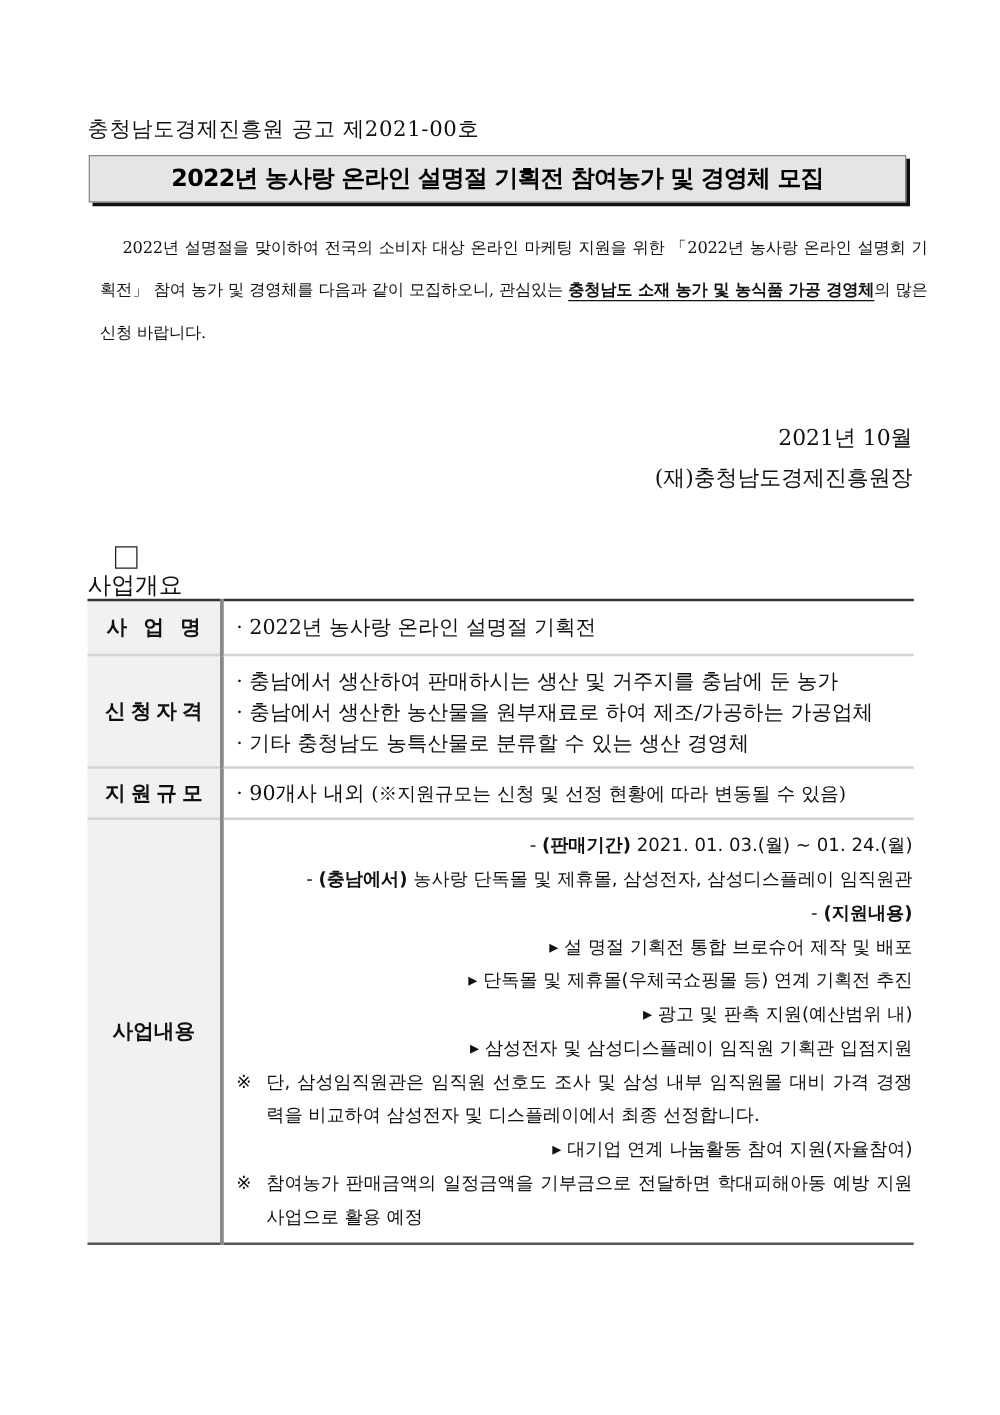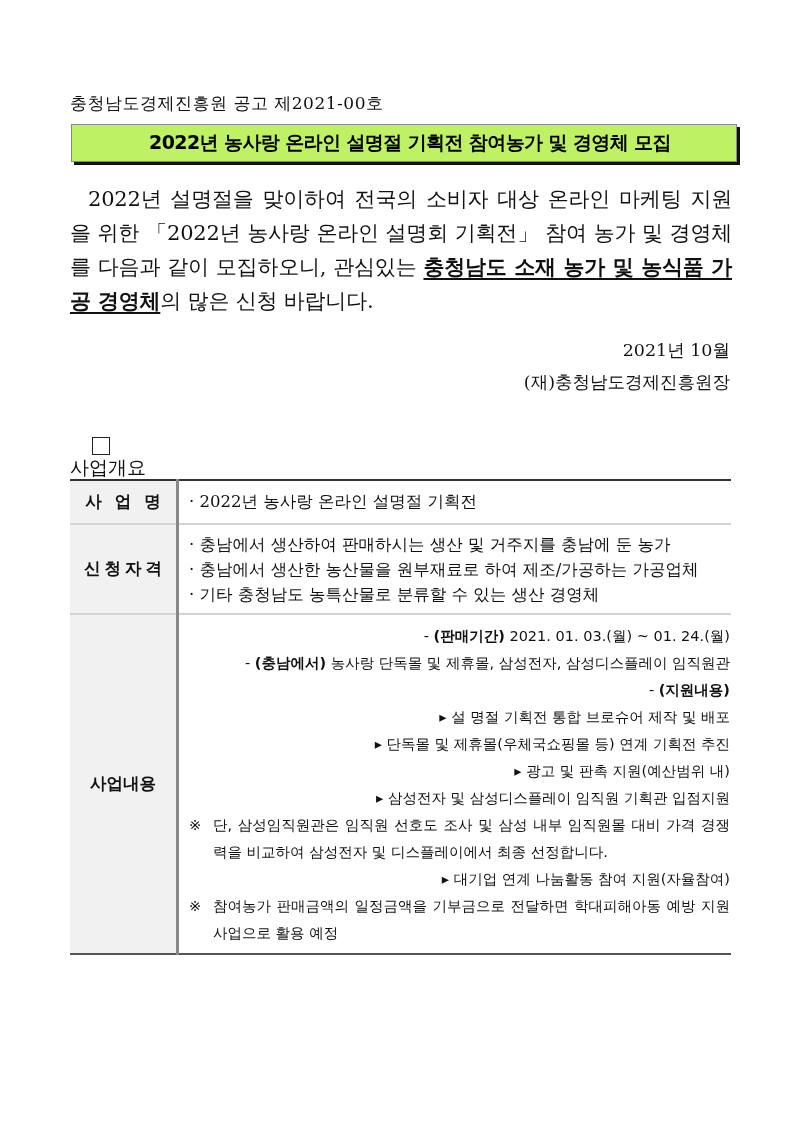--- a/index.html
+++ b/index.html
@@ -7,8 +7,8 @@
          font-family: "DejaVu Serif", "Liberation Serif", serif; color: #111; }
   .notice-no { position: absolute; left: 70px; top: 92px; font-size: 17px; letter-spacing: 0.5px; }
   .title-box { position: absolute; left: 71px; top: 124px; width: 652px; height: 36px;
-               background: #bef264; border: 1px solid #888;
-               box-shadow: 3px 3px 0 #111; display: flex; align-items: center; justify-content: center; padding-left: 12px; }
+               background: #e5e5e5; border: 1px solid #888;
+               box-shadow: 3px 3px 0 #111; display: flex; align-items: center; justify-content: center; }
   .title-box span { font-family: "DejaVu Sans", "Liberation Sans", sans-serif; font-weight: bold;
                     font-size: 19px; letter-spacing: -0.6px; color: #000; }
   .intro { position: absolute; left: 70px; top: 182px; width: 662px; font-size: 21px; line-height: 34px;

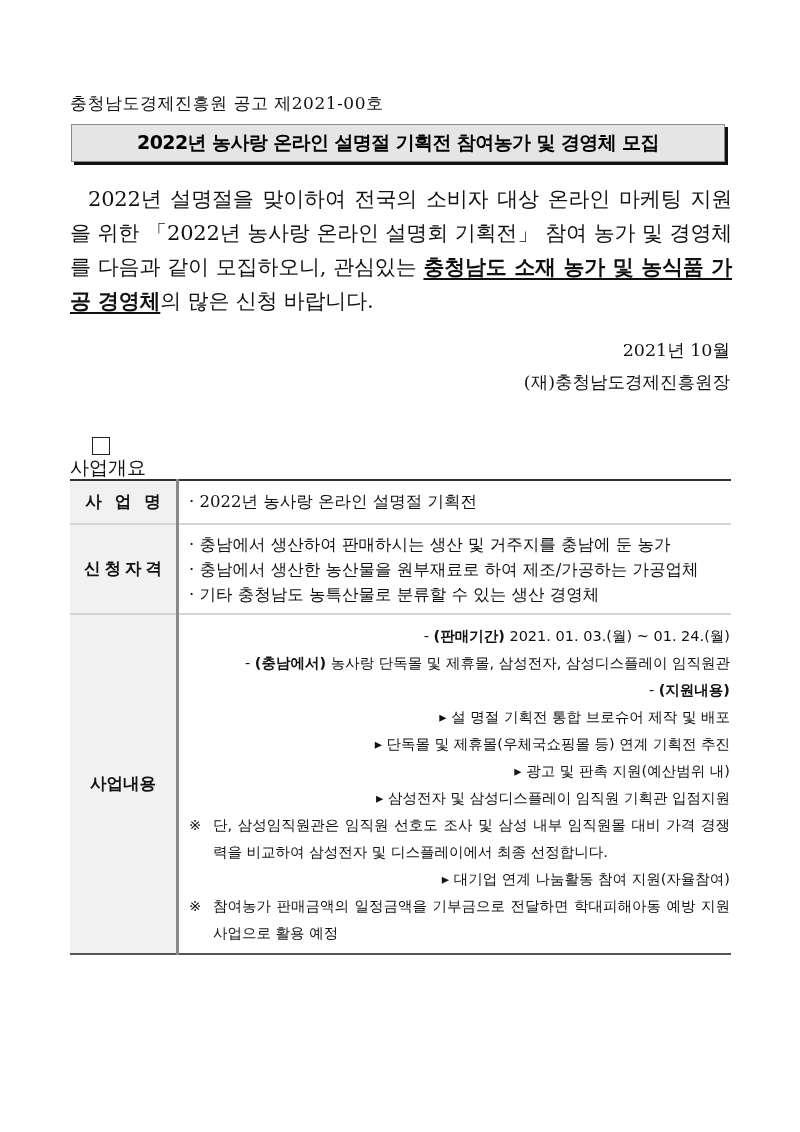--- a/index.html
+++ b/index.html
@@ -11,7 +11,7 @@
                box-shadow: 3px 3px 0 #111; display: flex; align-items: center; justify-content: center; }
   .title-box span { font-family: "DejaVu Sans", "Liberation Sans", sans-serif; font-weight: bold;
                     font-size: 19px; letter-spacing: -0.6px; color: #000; }
-  .intro { position: absolute; left: 70px; top: 182px; width: 662px; font-size: 21px; line-height: 34px;
+  .intro { position: absolute; left: 80px; top: 182px; width: 662px; font-size: 13px; line-height: 34px;
            text-align: justify; text-align-last: left; letter-spacing: -0.2px; }
   .intro .indent { display: inline-block; width: 18px; }
   .intro u { font-weight: bold; text-decoration: underline; text-underline-offset: 4px; }

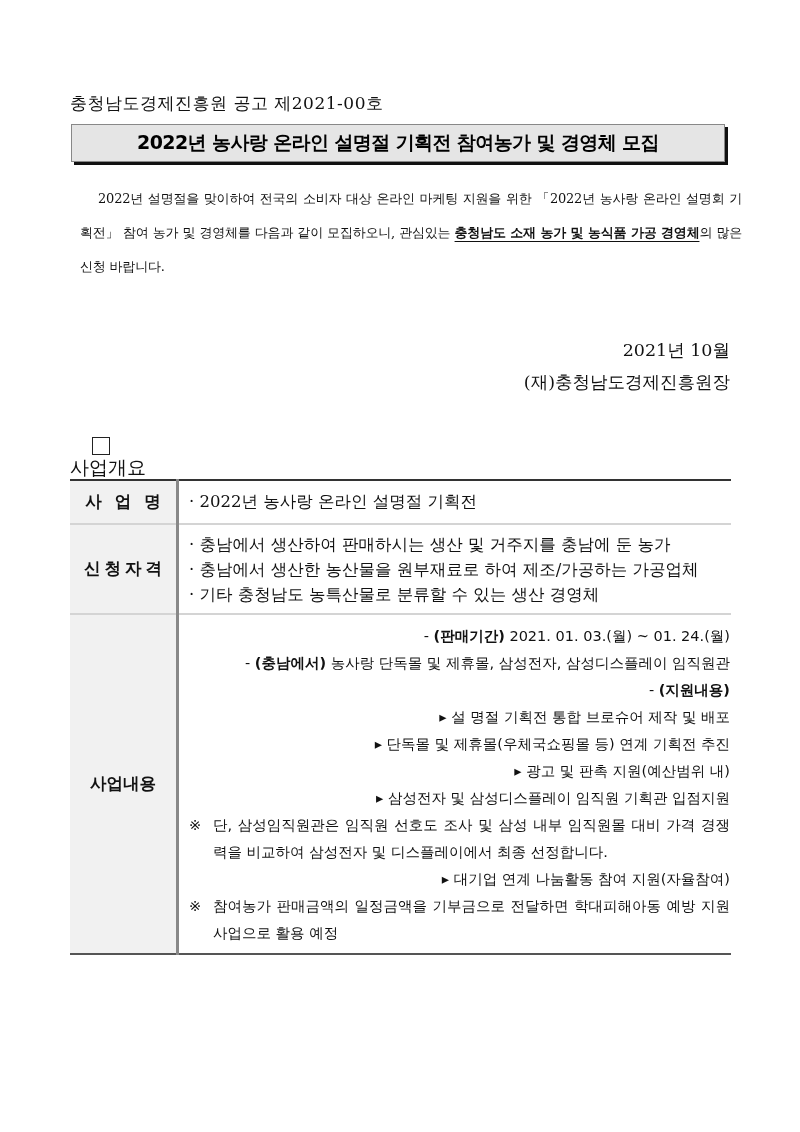--- a/index.html
+++ b/index.html
@@ -78,6 +78,13 @@
       <div class="qual-line">· 기타 충청남도 농특산물로 분류할 수 있는 생산 경영체</div>
     </td>
   </tr>
+  <tr class="row-scale">
+    <td class="label"><span class="spaced2">지원규모</span></td>
+    <td class="value">
+      <span>· 90개사 내외</span>
+      <span class="small-note">(※지원규모는 신청 및 선정 현황에 따라 변동될 수 있음)</span>
+    </td>
+  </tr>
   <tr class="row-content">
     <td class="label"><span>사업내용</span></td>
     <td class="value content-cell">

